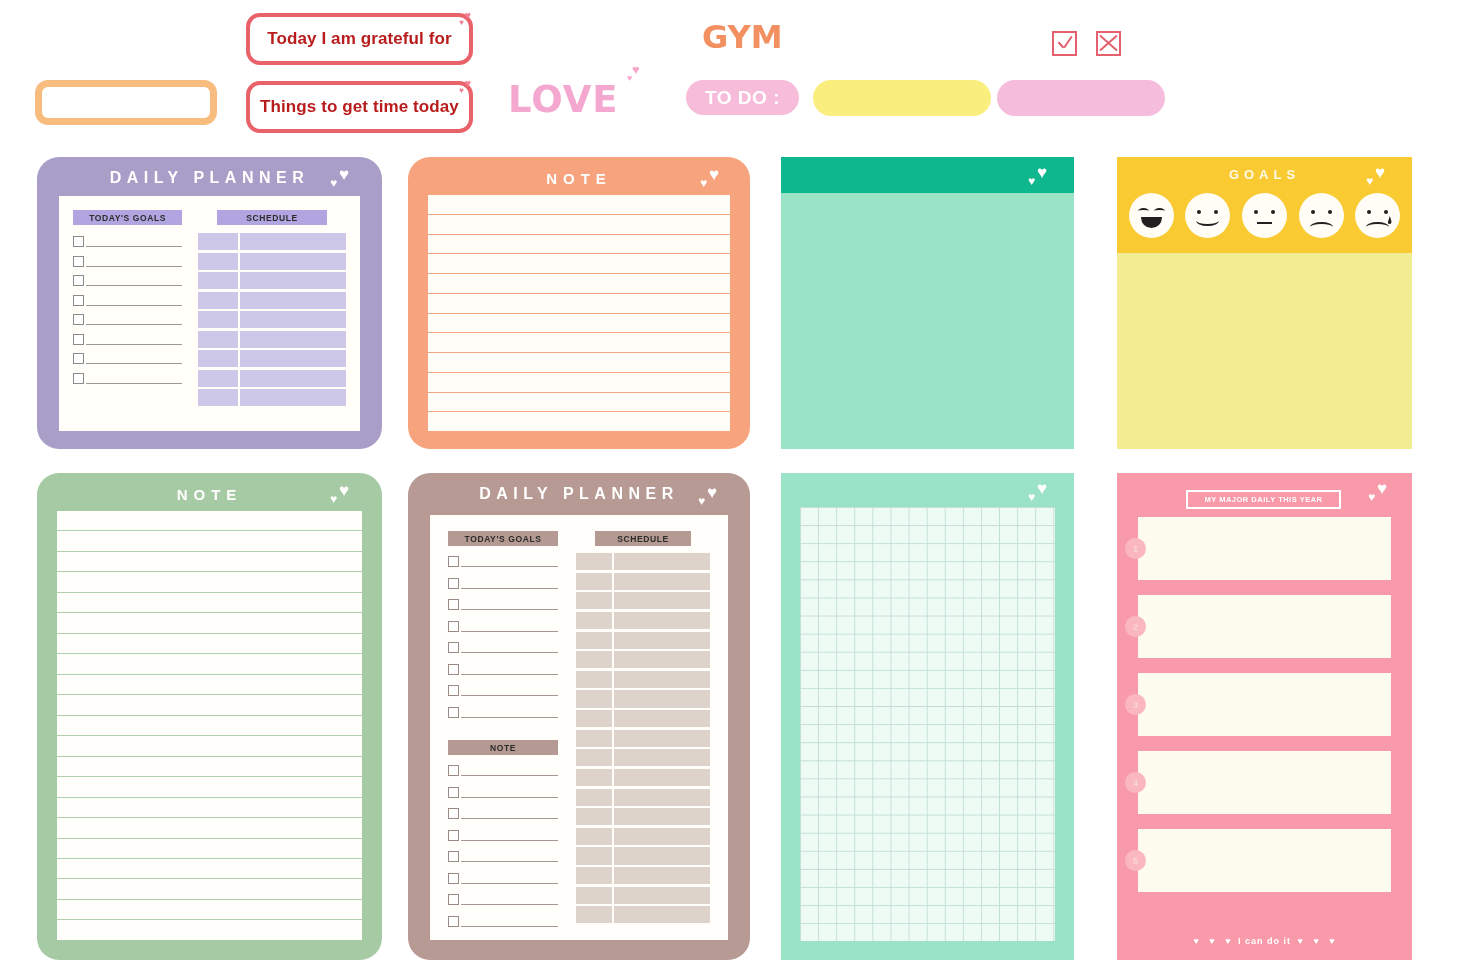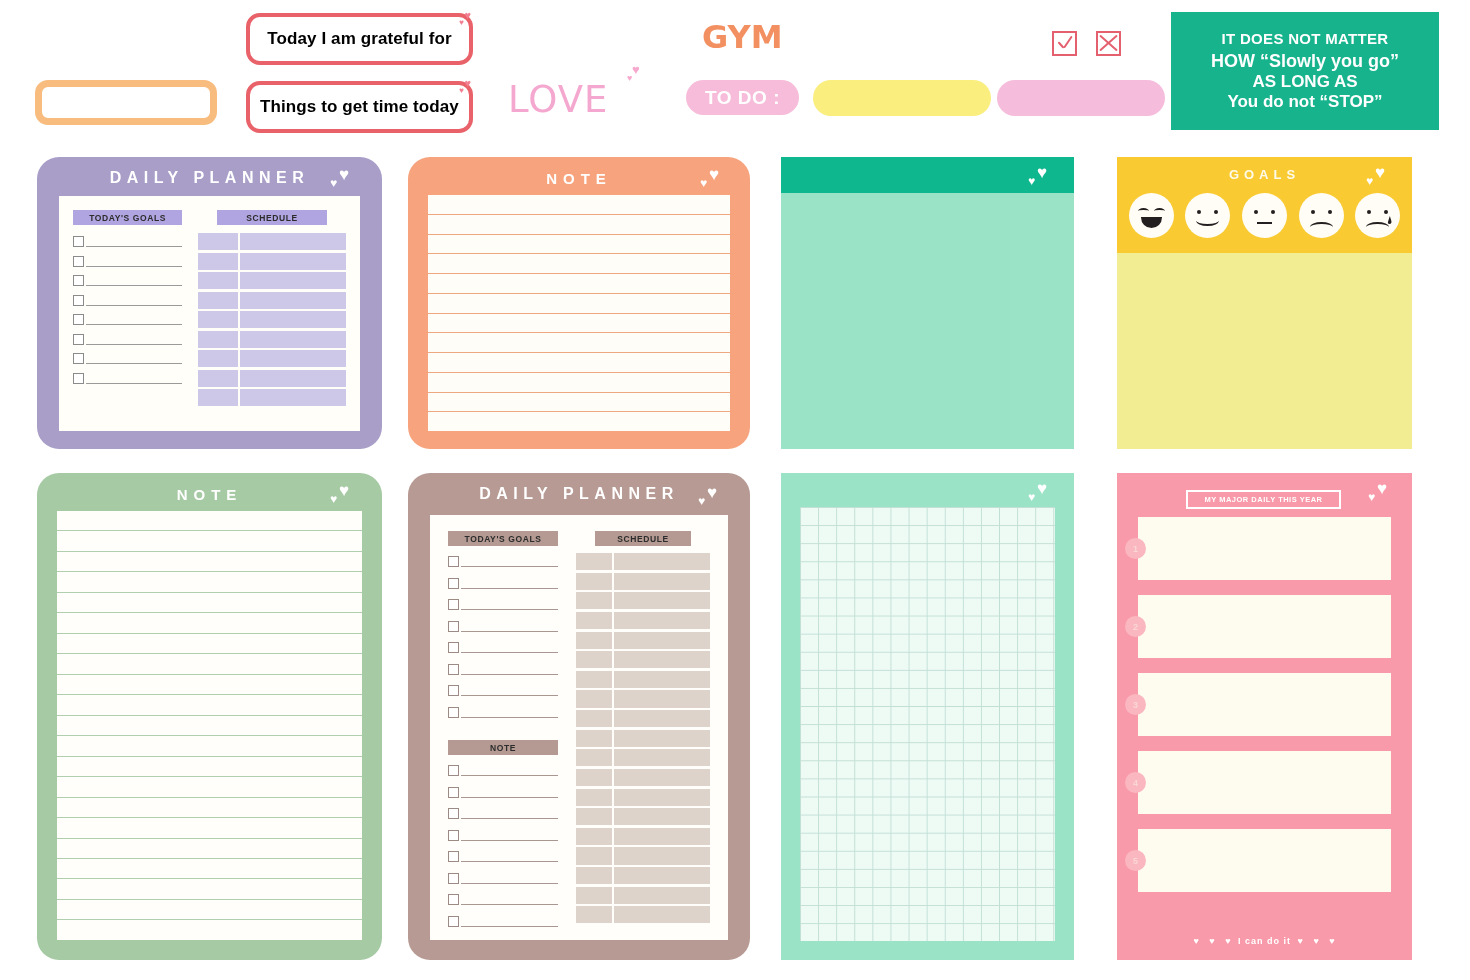--- a/index.html
+++ b/index.html
@@ -32,7 +32,7 @@
   }
   .red-pill-1 { left: 246px; top: 13px; width: 227px; height: 52px; }
   .red-pill-2 { left: 246px; top: 81px; width: 227px; height: 52px; }
-  .red-pill-text { font-size: 17px; color: #000000; font-weight: 600; letter-spacing: .1px; }
+  .red-pill-text { font-size: 17px; color: #b91c1c; font-weight: 600; letter-spacing: .1px; }
 
   .hearts-mini { position: absolute; right: -2px; top: -8px; }
   .hm1, .hm2 { position: absolute; color: #f27f92; }

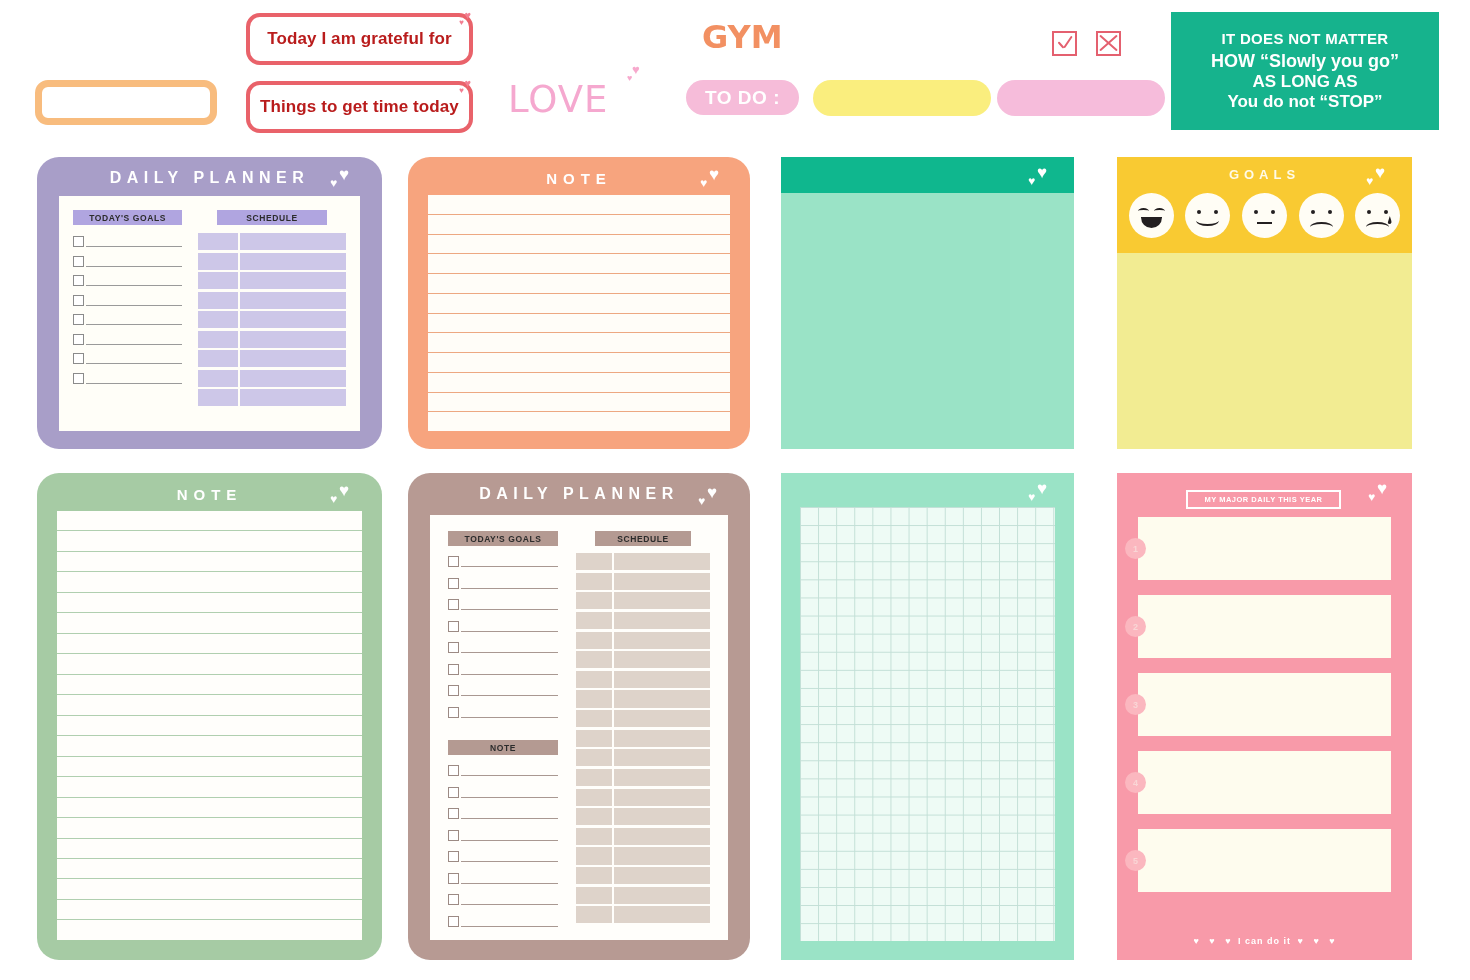--- a/index.html
+++ b/index.html
@@ -299,12 +299,6 @@
   <div class="yellow-bar"></div>
   <div class="pink-bar"></div>
 
-  <div class="quote-box">
-    <div class="q-l1">IT DOES NOT MATTER</div>
-    <div class="q-l2">HOW “Slowly you go”</div>
-    <div class="q-l3">AS LONG AS</div>
-    <div class="q-l4">You do not “STOP”</div>
-  </div>
 </div>
 
 <div class="card" id="card-daily-purple">

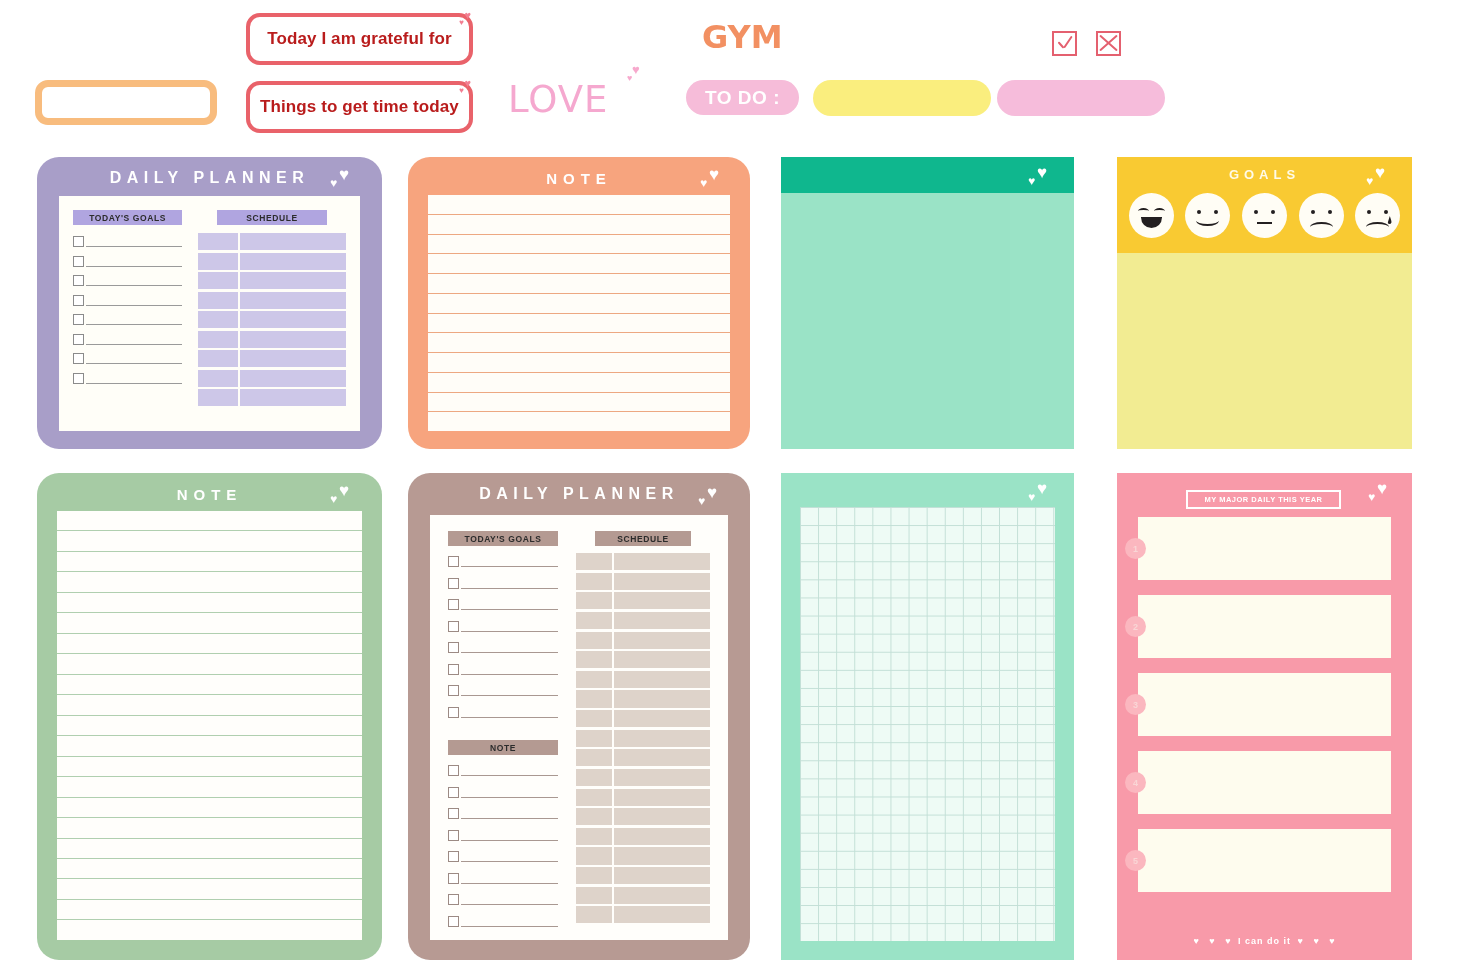--- a/index.html
+++ b/index.html
@@ -46,7 +46,7 @@
   }
   .love-word {
     position: absolute; left: 508px; top: 78px;
-    font-size: 37px; font-weight: 400; color: #f5a8cf;
+    font-size: 37px; font-weight: 700; color: #f5a8cf;
     font-family: "DejaVu Sans", sans-serif; letter-spacing: 1px;
   }
   .love-hearts { position: absolute; left: 625px; top: 62px; }

